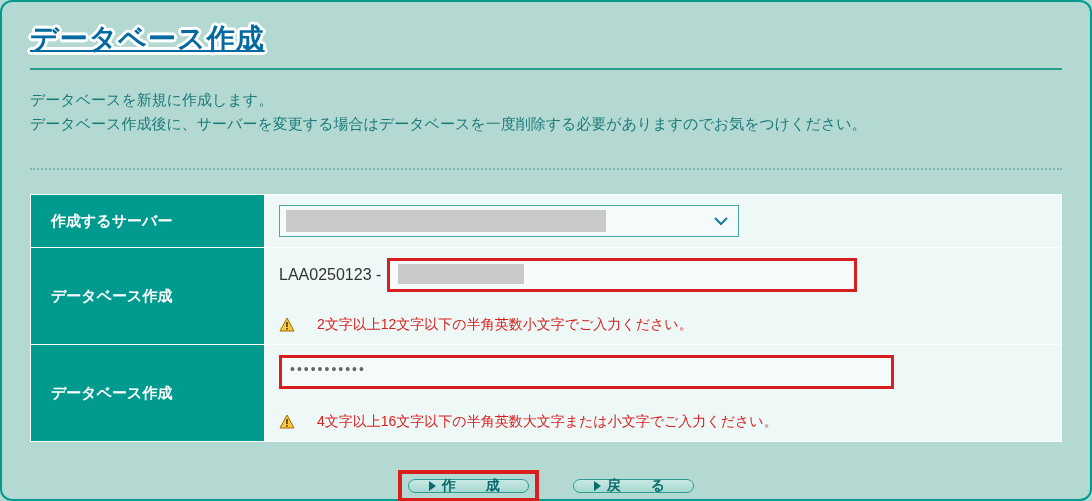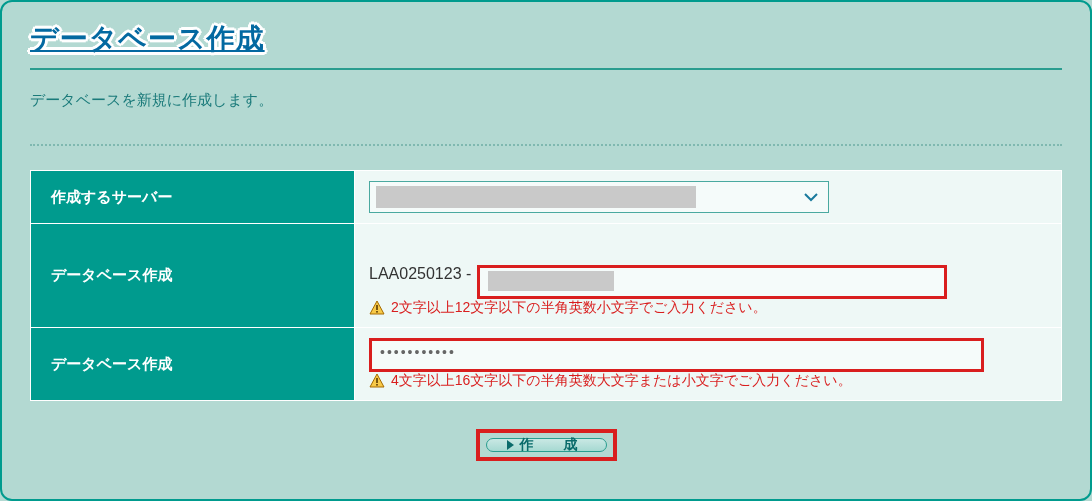--- a/index.html
+++ b/index.html
@@ -179,6 +179,7 @@
 
   <div class="intro">
     <div>データベースを新規に作成します。</div>
+    <div>データベース作成後に、サーバーを変更する場合はデータベースを一度削除する必要がありますのでお気をつけください。</div>
   </div>
 
   <hr class="dashed">

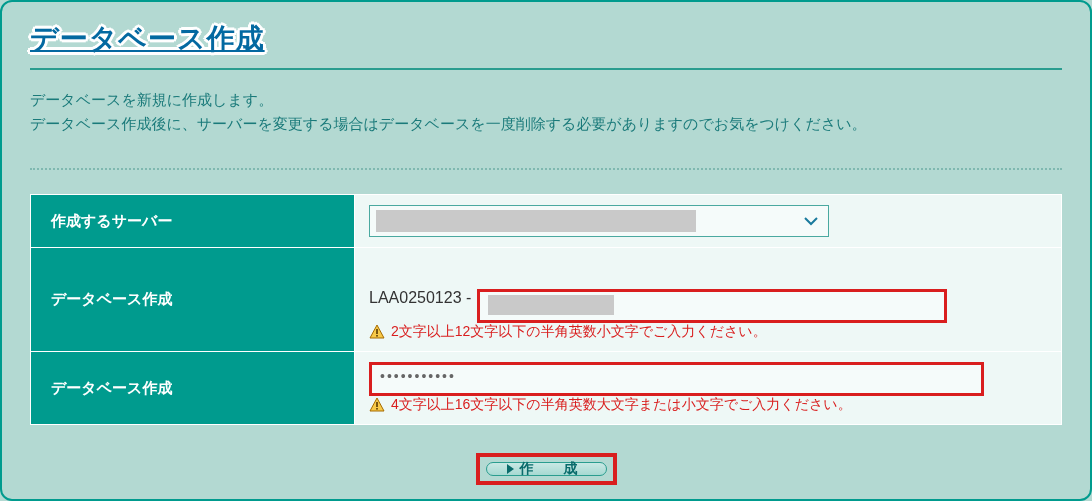--- a/index.html
+++ b/index.html
@@ -63,7 +63,7 @@
       text-align: left;
       font-weight: bold;
       padding: 16px 20px;
-      width: 324px;
+      width: 234px;
       border: 1px solid #fff;
       font-size: 15px;
       vertical-align: middle;

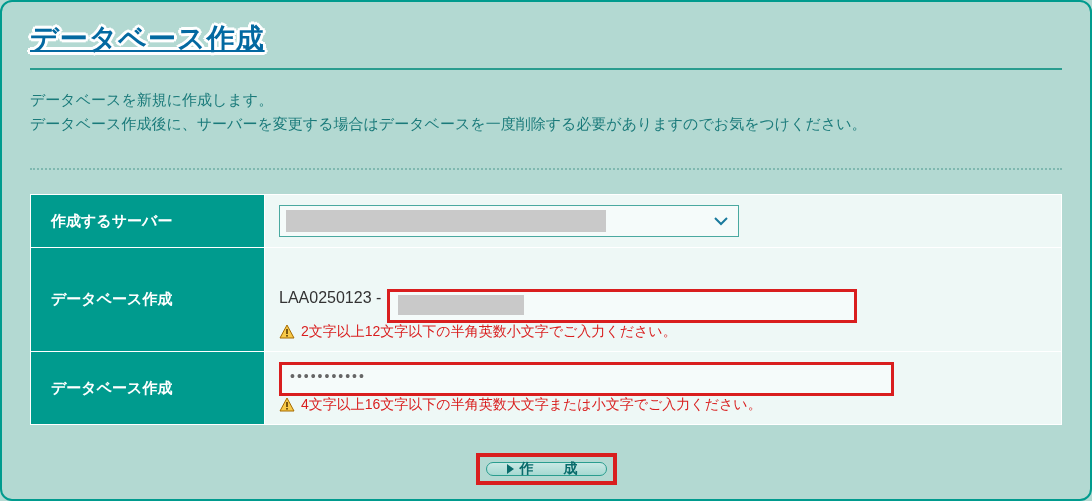--- a/index.html
+++ b/index.html
@@ -99,7 +99,7 @@
       font-size: 14px;
       pointer-events: none;
     }
-    .db-row-line1 { display:flex; align-items:flex-start; gap:6px;margin-top:31px; }
+    .db-row-line1 { display:flex; align-items:center; gap:6px; }
     .prefix { color:#333; font-size:16px; }
     .text-input {
       border: 3px solid #d91e1e;

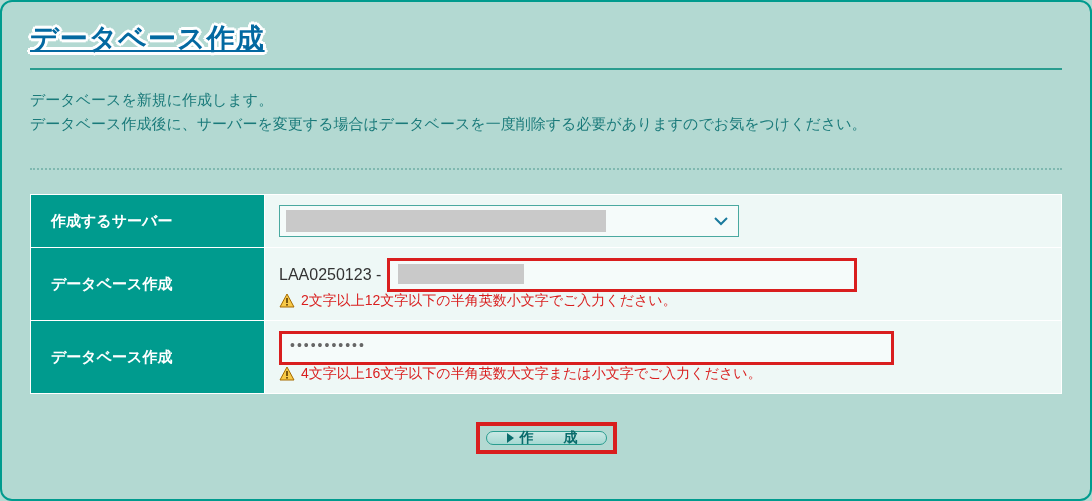--- a/index.html
+++ b/index.html
@@ -118,10 +118,10 @@
       height:20px;
     }
     .hint-row {
-      margin-top: 0;
+      margin-top: 24px;
       display: flex;
       align-items: center;
-      gap: 6px;
+      gap: 22px;
     }
     .warn-icon {
       display:inline-flex;

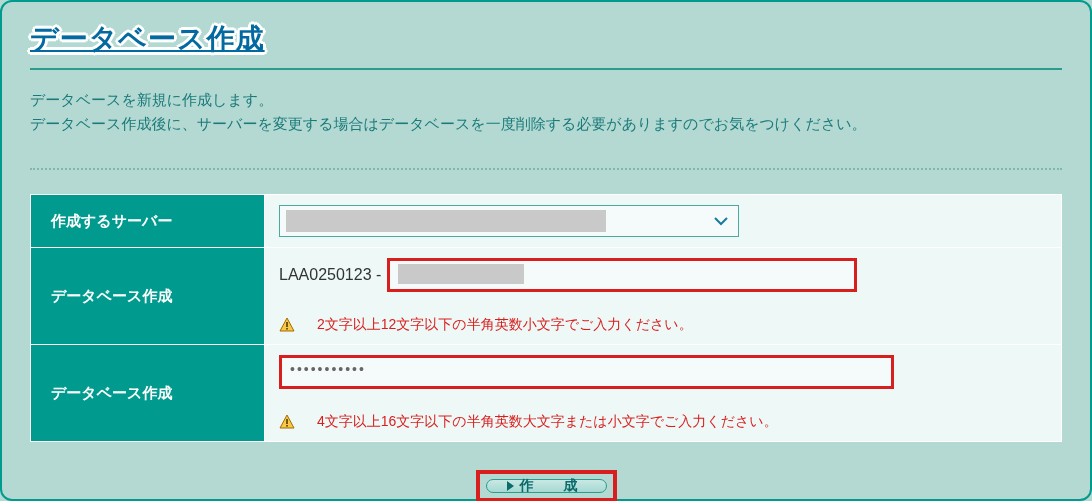--- a/index.html
+++ b/index.html
@@ -248,6 +248,10 @@
         <span>作　成</span>
       </button>
     </span>
+    <button class="btn">
+      <span class="btn-tri"></span>
+      <span>戻　る</span>
+    </button>
   </div>
 
 </div>

